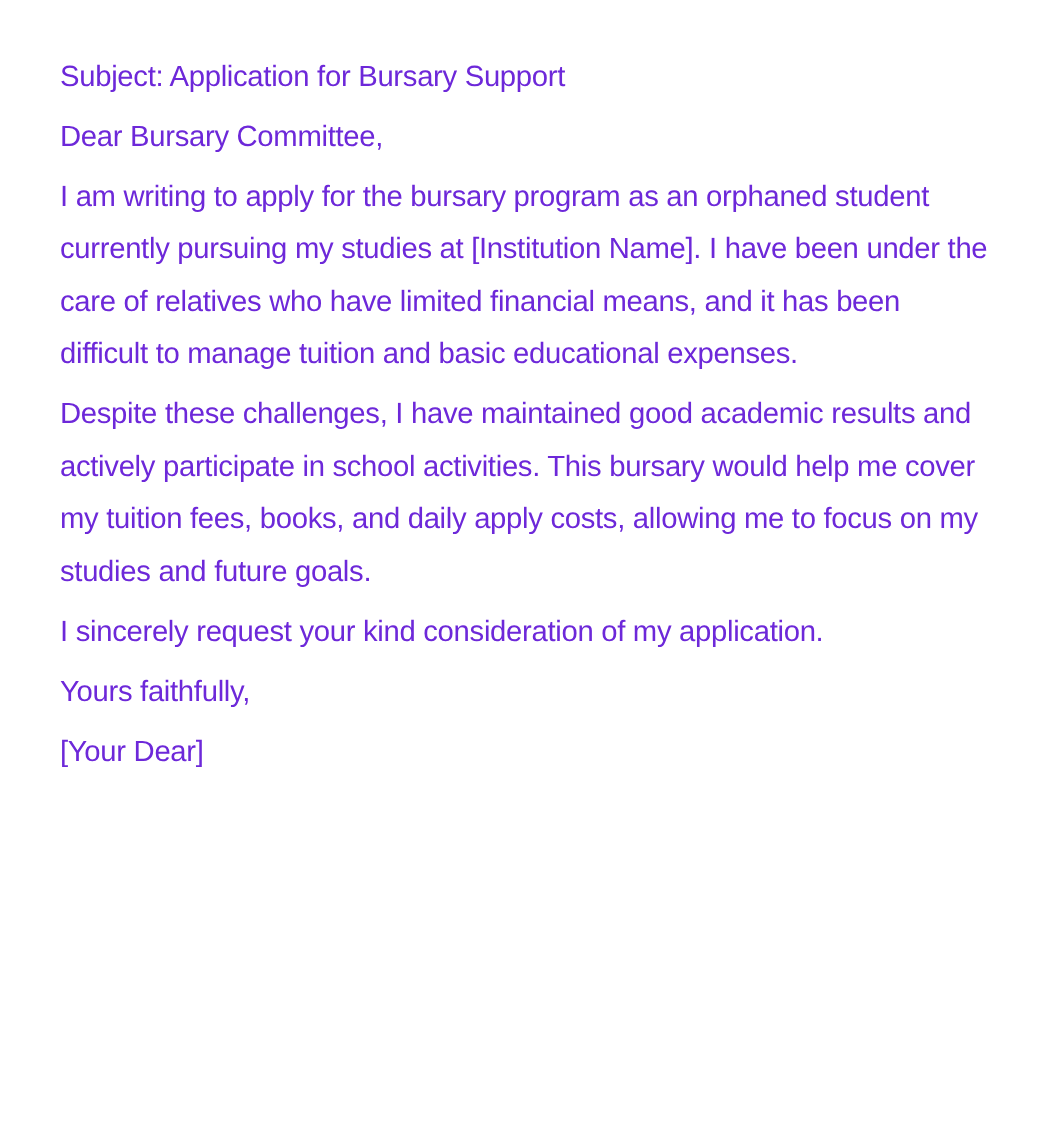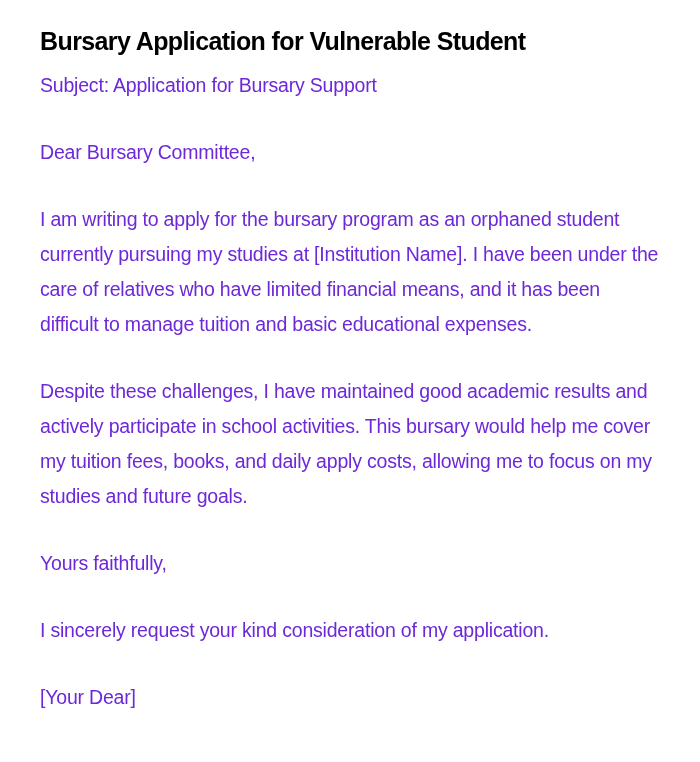--- a/index.html
+++ b/index.html
@@ -40,7 +40,6 @@
 <body>
 
 <div class="doc">
-  <h1 class="title">Bursary Application for Vulnerable Student</h1>
   <p class="para subject">Subject: Application for Bursary Support</p>
   <p class="para gap">Dear Bursary Committee,</p>
   <p class="para gap">I am writing to apply for the bursary program as an orphaned student currently pursuing my studies at [Institution Name]. I have been under the care of relatives who have limited financial means, and it has been difficult to manage tuition and basic educational expenses.</p>

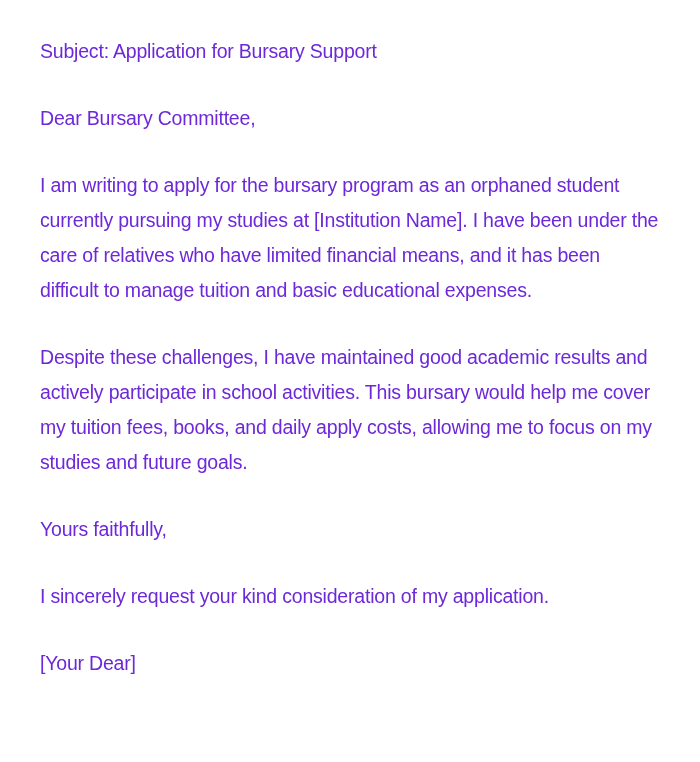--- a/index.html
+++ b/index.html
@@ -34,7 +34,7 @@
       color: #6d28d9;
     }
     .subject { margin-top: 10px; }
-    .gap { margin-top: 32px; }
+    .gap { margin-top: 5px; }
   </style>
 </head>
 <body>

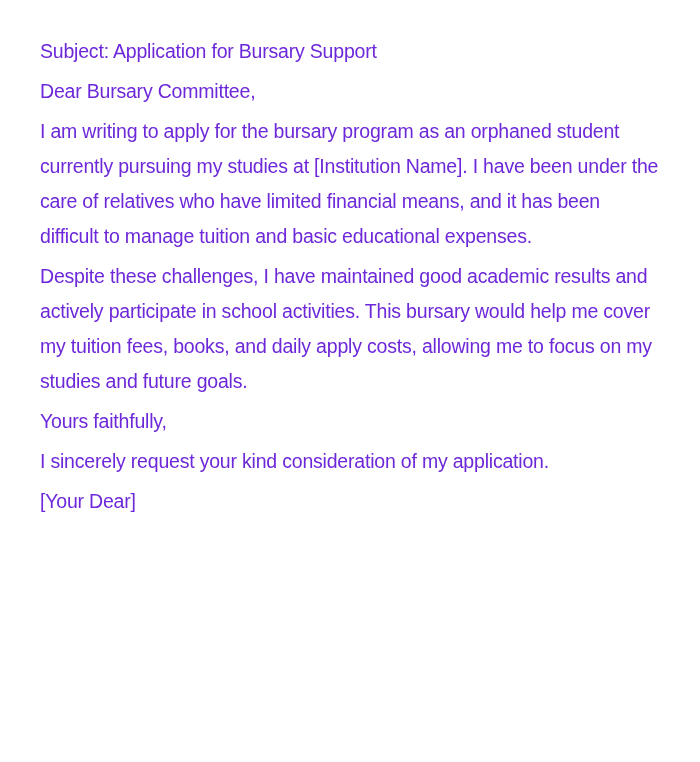--- a/index.html
+++ b/index.html
@@ -44,8 +44,8 @@
   <p class="para gap">Dear Bursary Committee,</p>
   <p class="para gap">I am writing to apply for the bursary program as an orphaned student currently pursuing my studies at [Institution Name]. I have been under the care of relatives who have limited financial means, and it has been difficult to manage tuition and basic educational expenses.</p>
   <p class="para gap">Despite these challenges, I have maintained good academic results and actively participate in school activities. This bursary would help me cover my tuition fees, books, and daily apply costs, allowing me to focus on my studies and future goals.</p>
+  <p class="para gap">I sincerely request your kind consideration of my application.</p>
   <p class="para gap">Yours faithfully,</p>
-  <p class="para gap">I sincerely request your kind consideration of my application.</p>
   <p class="para gap">[Your Dear]</p>
 </div>
 

